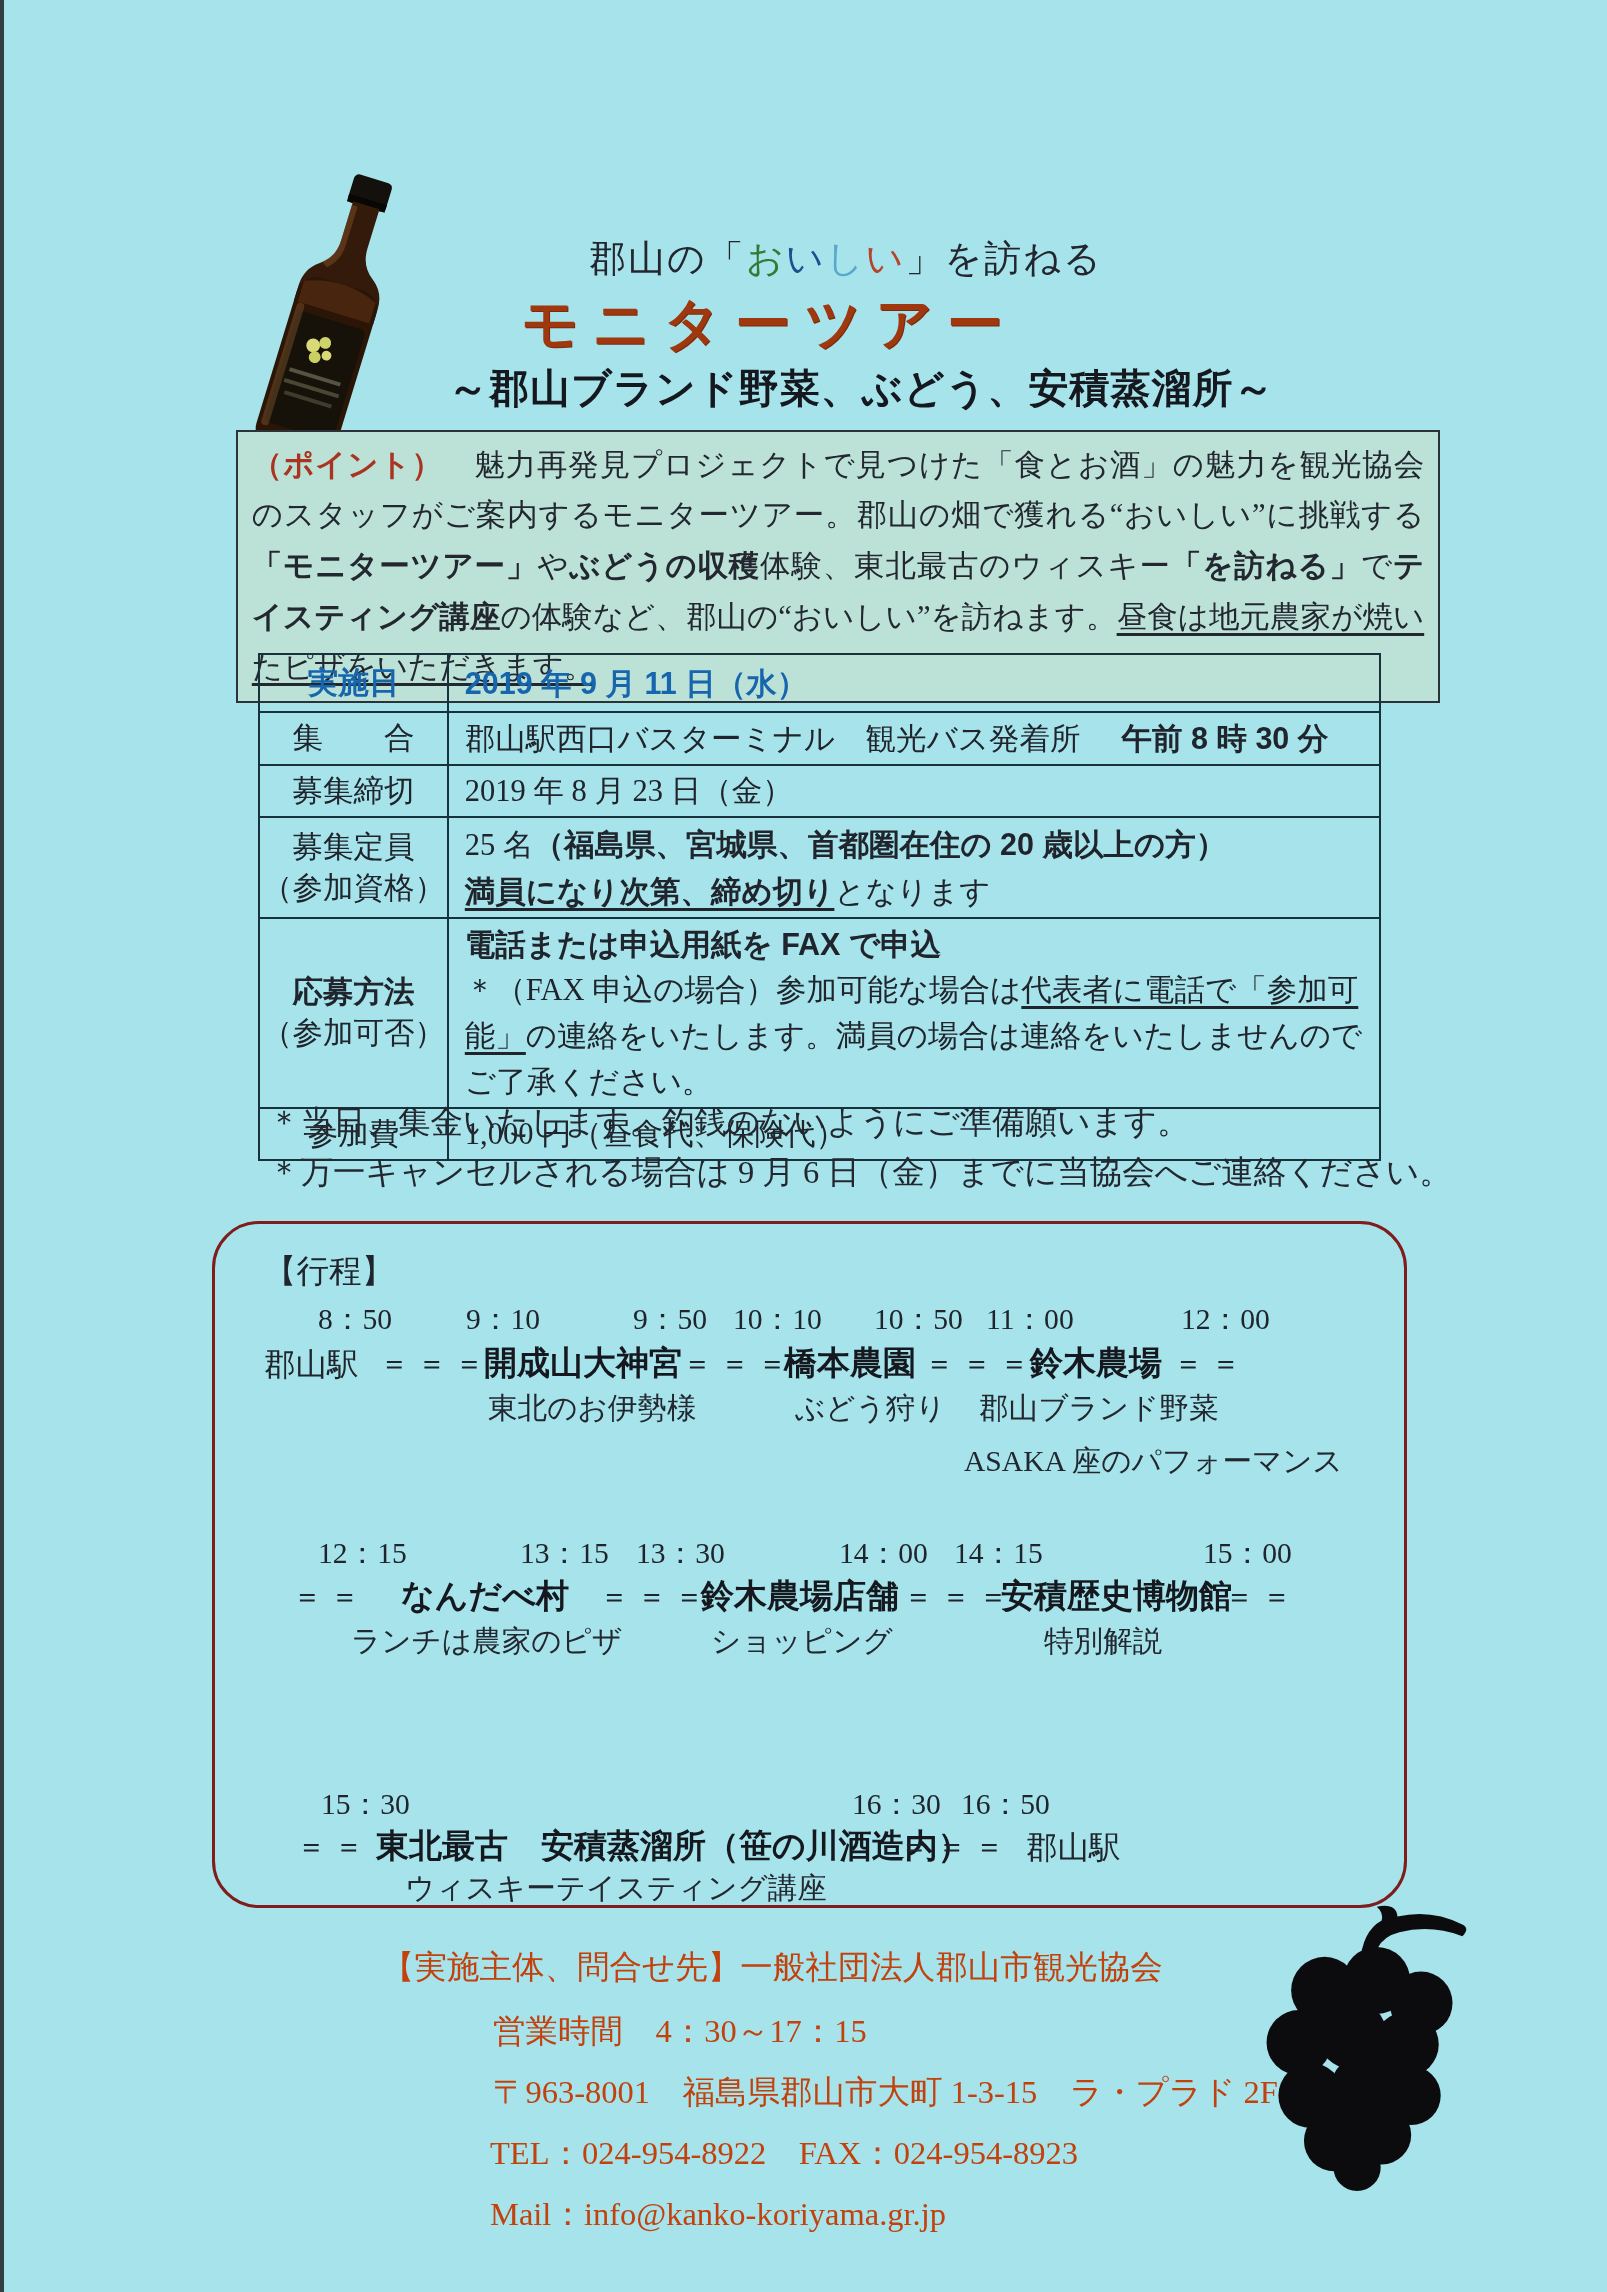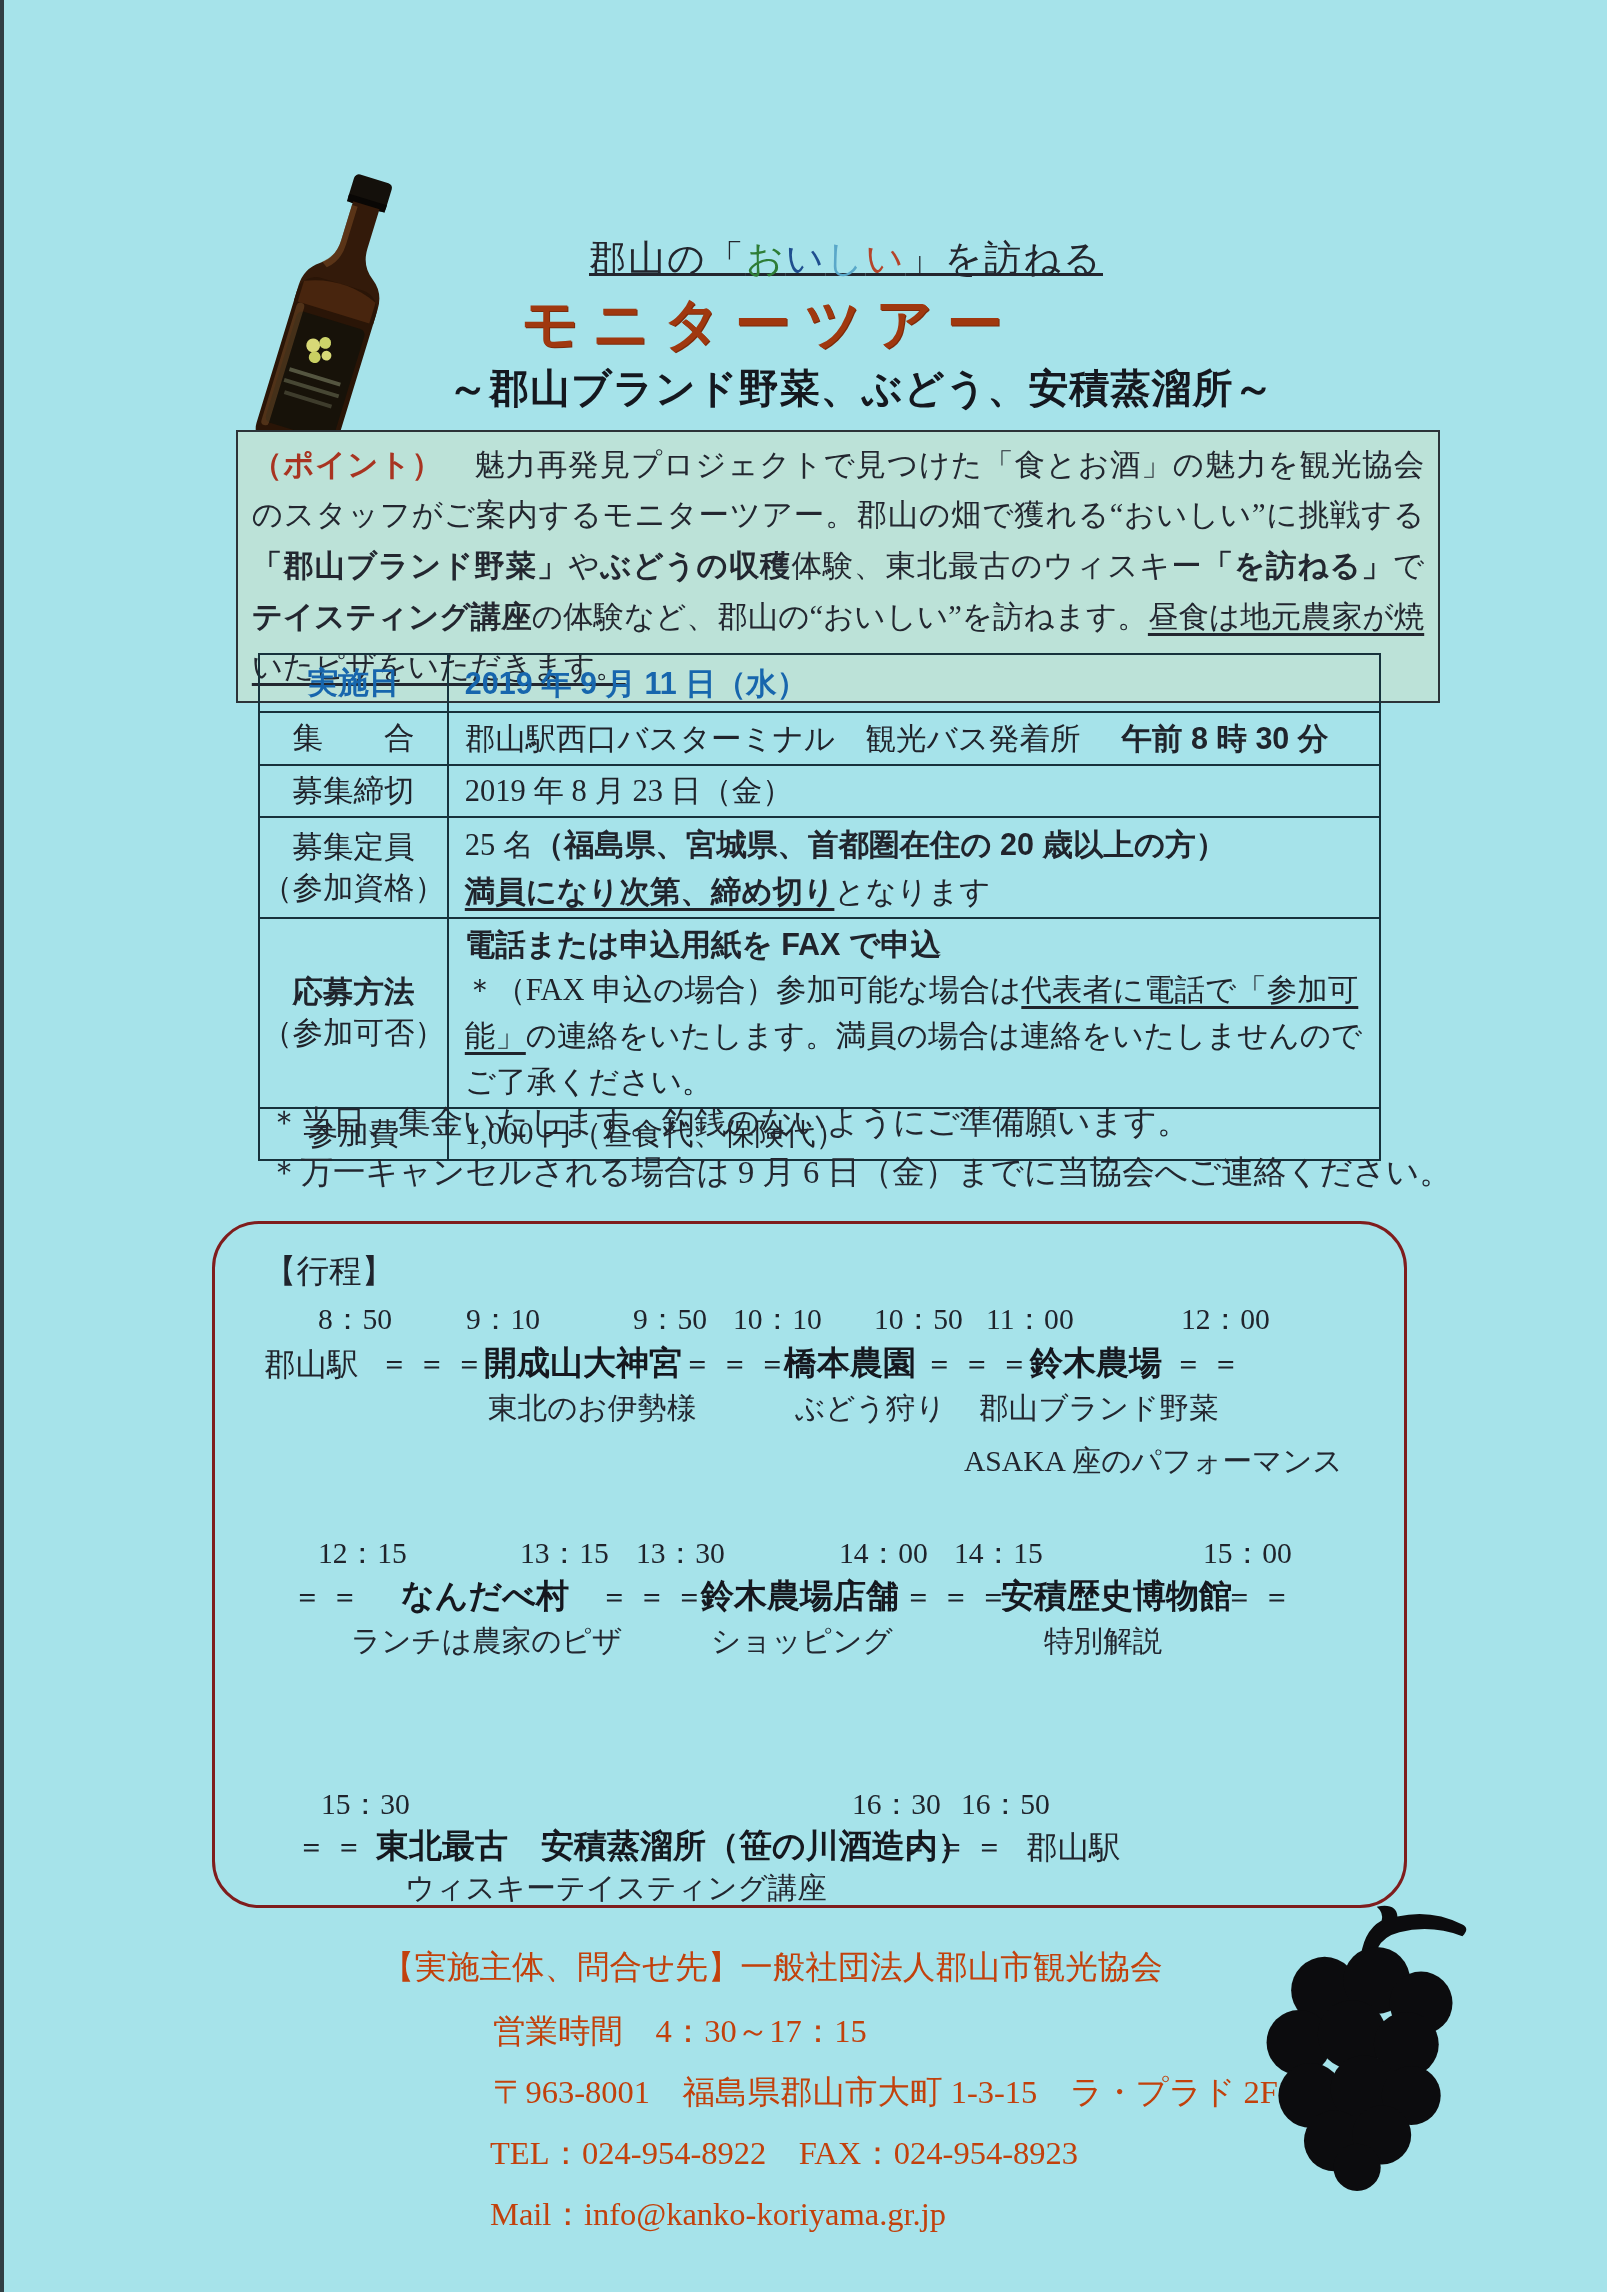--- a/index.html
+++ b/index.html
@@ -12,7 +12,7 @@
   .scan-edge{position:absolute;left:0;top:0;width:3.9px;height:100%;background:#1c2227;opacity:.85;}
 
   
-  .title1{position:absolute;left:589px;top:234px;font-size:37px;letter-spacing:2px;color:#23262e;white-space:nowrap;text-decoration:underline;}
+  .title1{position:absolute;left:589px;top:234px;font-size:37px;letter-spacing:2px;color:#23262e;white-space:nowrap;}
   .title1 .oc0{color:#2e7d36;}
   .title1 .oc1{color:#1f4f8f;}
   .title1 .oc2{color:#5aa8c9;}

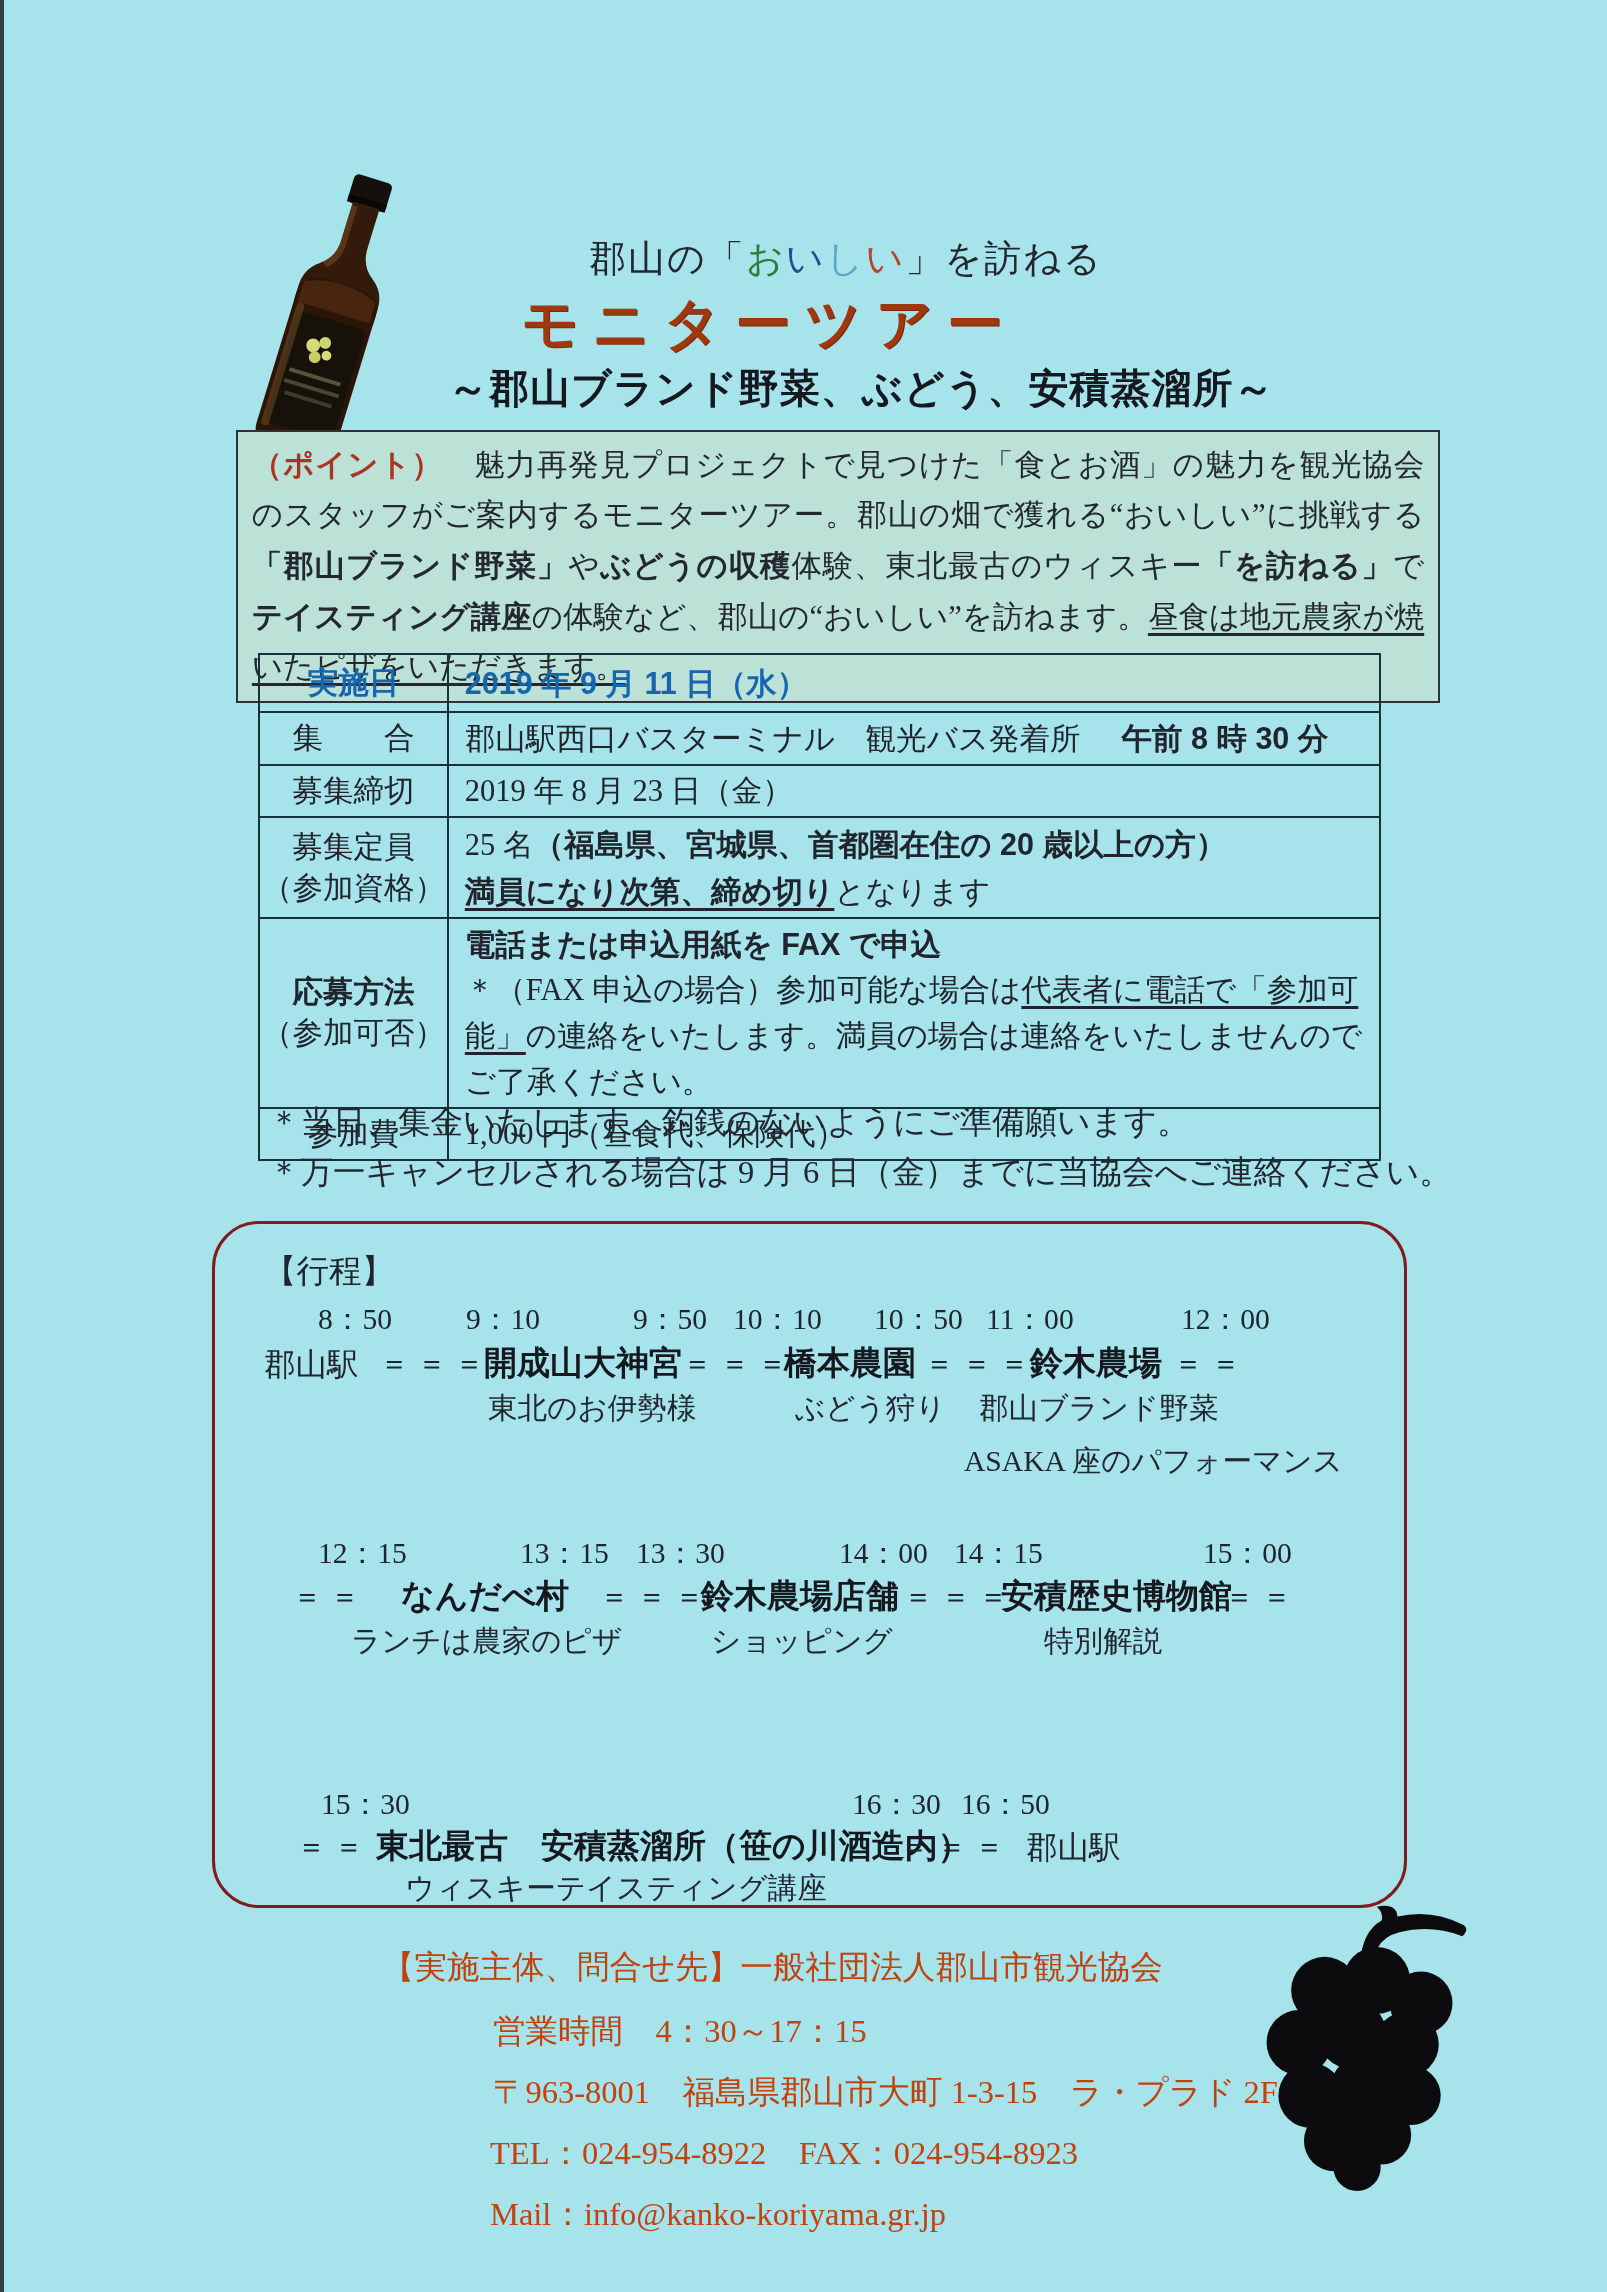--- a/index.html
+++ b/index.html
@@ -115,7 +115,7 @@
   <div class="title3">～郡山ブランド野菜、ぶどう、安積蒸溜所～</div>
 
   <div class="pointbox">
-    <span class="red g">（ポイント）</span><span>　魅力再発見プロジェクトで見つけた「食とお酒」の魅力を観光協会のスタッフがご案内するモニターツアー。郡山の畑で獲れる“おいしい”に挑戦する</span><span class="g">「郡山ブランド野菜」</span><span>や</span><span class="g">ぶどうの収穫</span><span>体験、東北最古のウィスキー</span><span class="g">「を訪ねる」</span><span>で</span><span class="g">テイスティング講座</span><span>の体験など、郡山の“おいしい”を訪ねます。</span><span class="u">昼食は地元農家が焼いたピザをいただきます。</span>
+    <span class="red g">（ポイント）</span><span>　魅力再発見プロジェクトで見つけた「食とお酒」の魅力を観光協会のスタッフがご案内するモニターツアー。郡山の畑で獲れる“おいしい”に挑戦する</span><span class="g">「モニターツアー」</span><span>や</span><span class="g">ぶどうの収穫</span><span>体験、東北最古のウィスキー</span><span class="g">「を訪ねる」</span><span>で</span><span class="g">テイスティング講座</span><span>の体験など、郡山の“おいしい”を訪ねます。</span><span class="u">昼食は地元農家が焼いたピザをいただきます。</span>
   </div>
 
   <table class="info">

